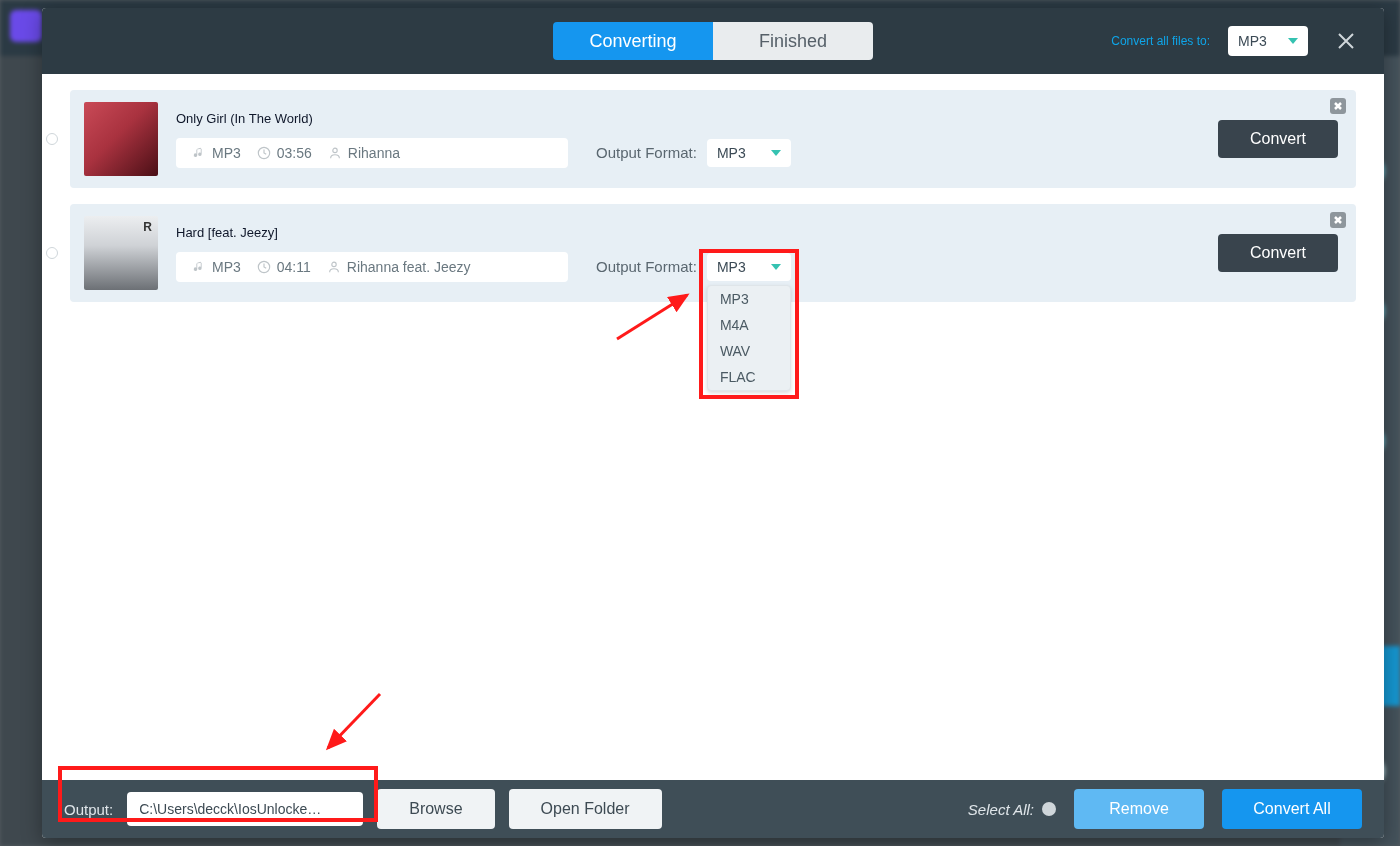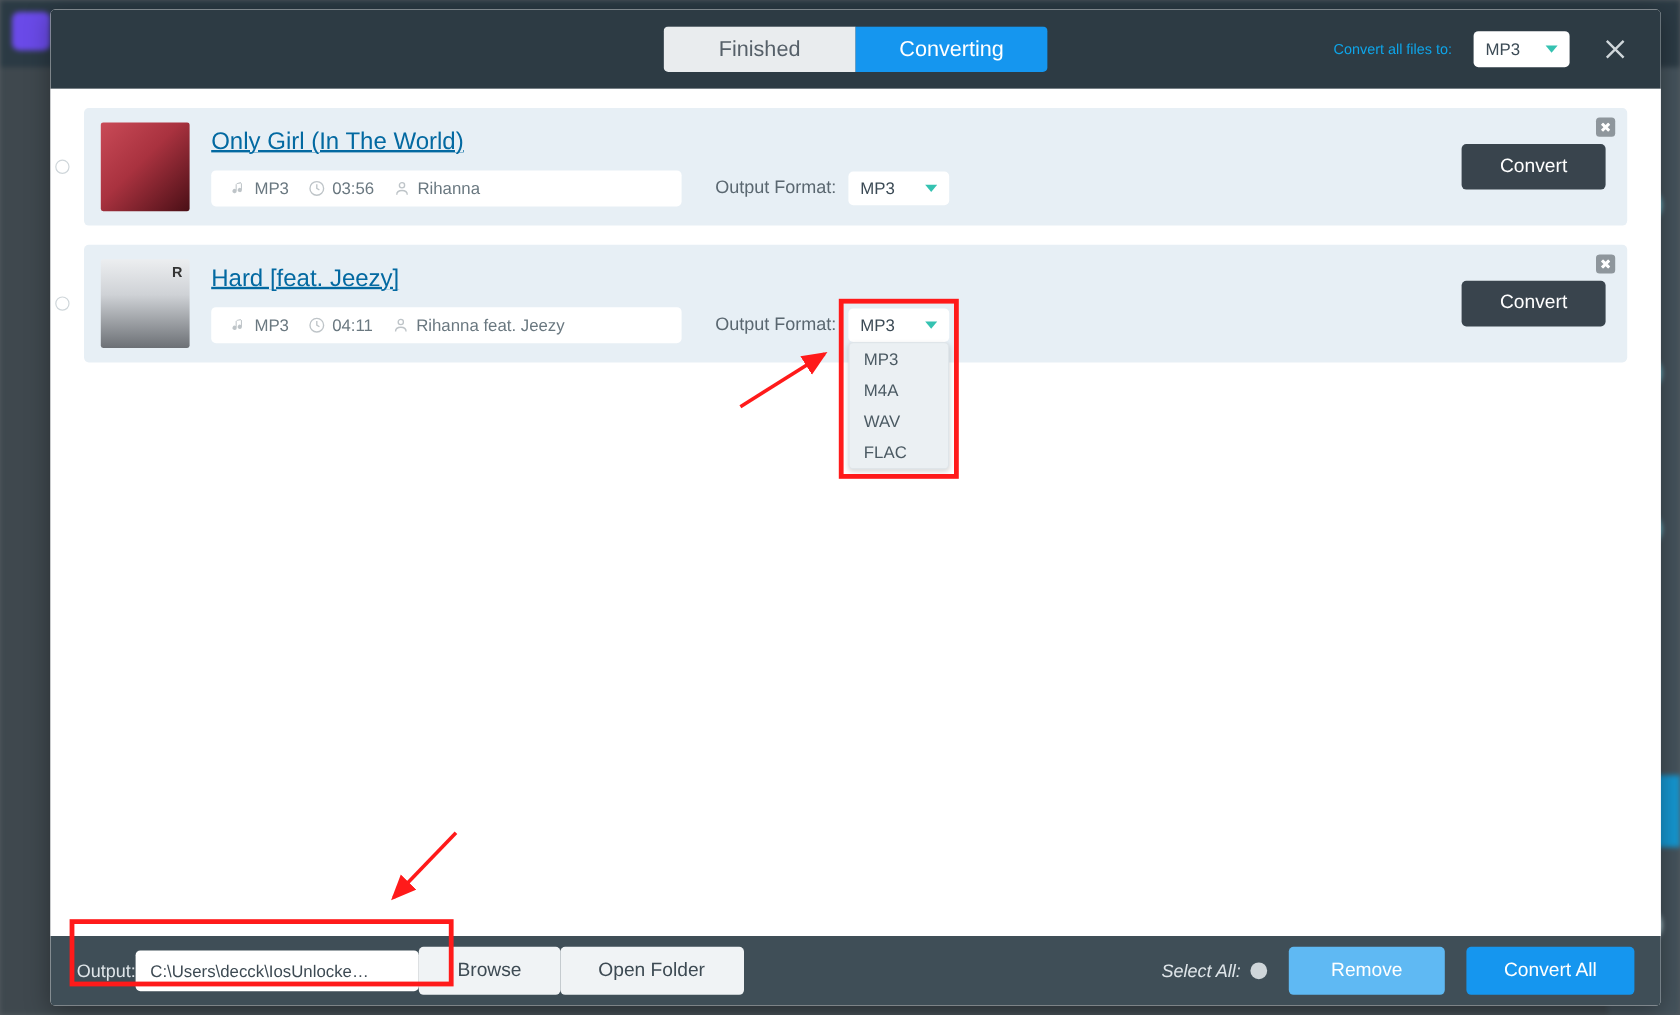--- a/index.html
+++ b/index.html
@@ -213,8 +213,8 @@
 
   <div class="header">
     <div class="tabs">
+      <div class="tab active">Converting</div>
       <div class="tab">Finished</div>
-      <div class="tab active">Converting</div>
     </div>
     <div class="header-right">
       <span class="convert-all-label">Convert all files to:</span>

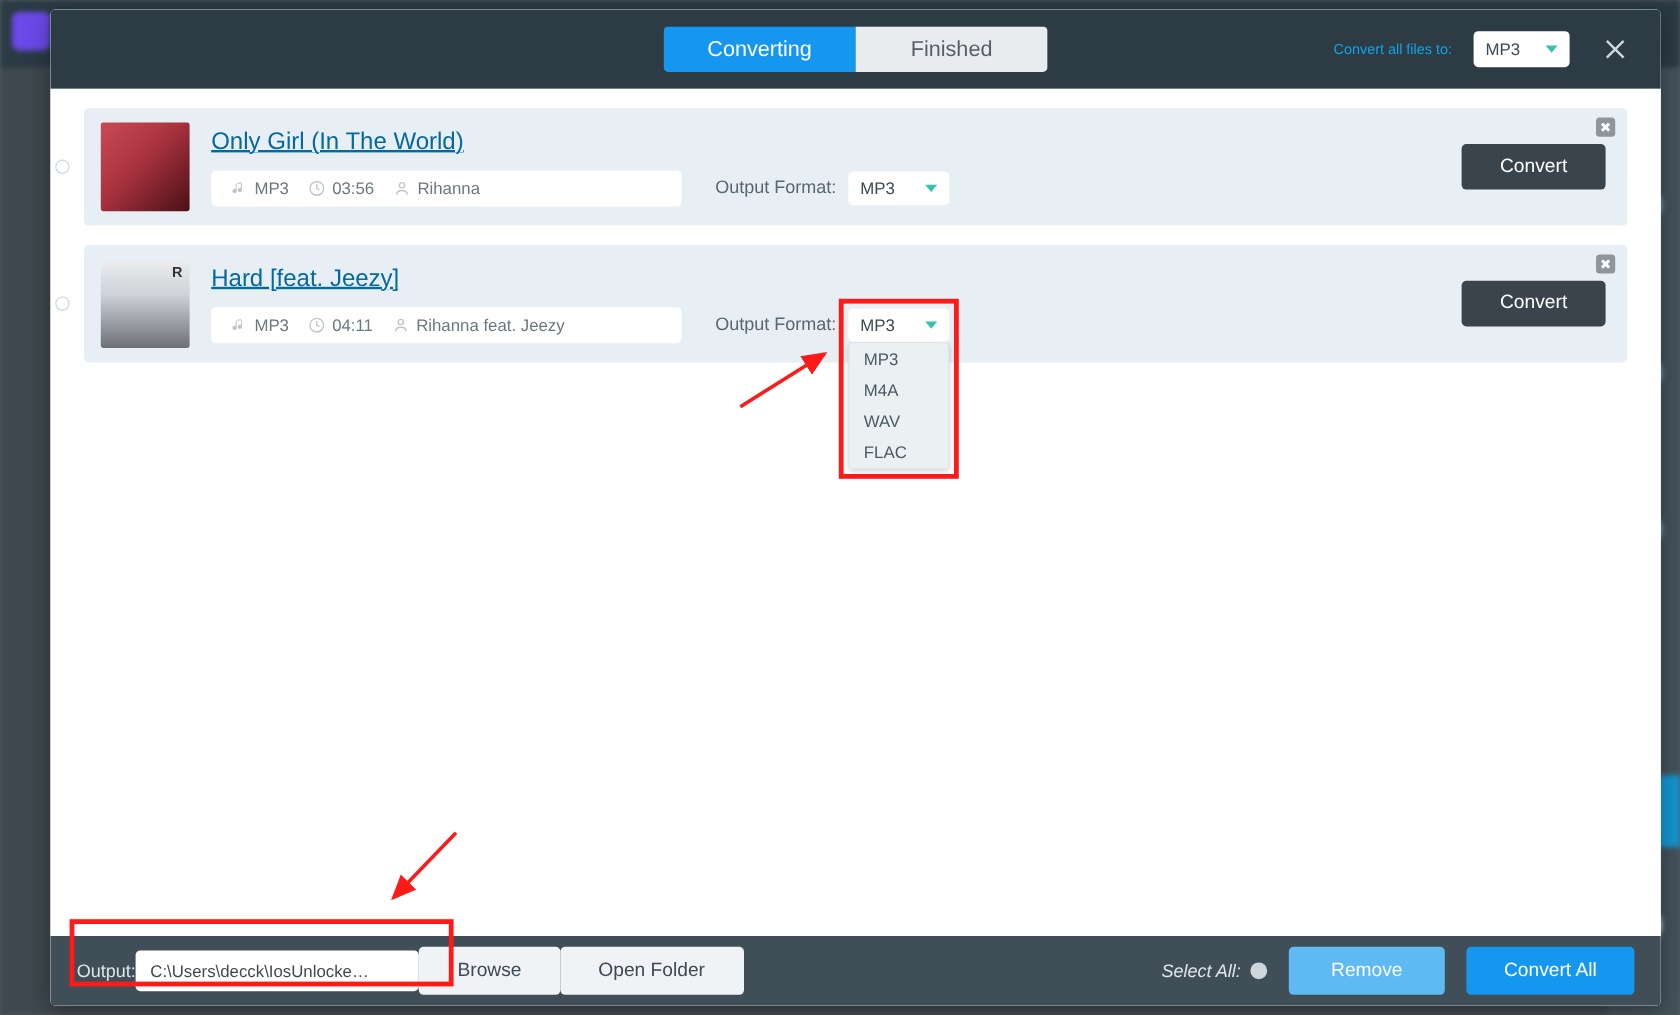--- a/index.html
+++ b/index.html
@@ -107,7 +107,7 @@
   .track-mid {
     flex: 1; display:flex; flex-direction:column; gap:12px; margin-left:18px;
   }
-  .track-title { font-size: 20px; color:#0369a1; font-weight:400;text-decoration:underline; }
+  .track-title { font-size: 13px; color:#0f172a; font-weight:400; }
   .meta-bar {
     display:flex; align-items:center;
   }

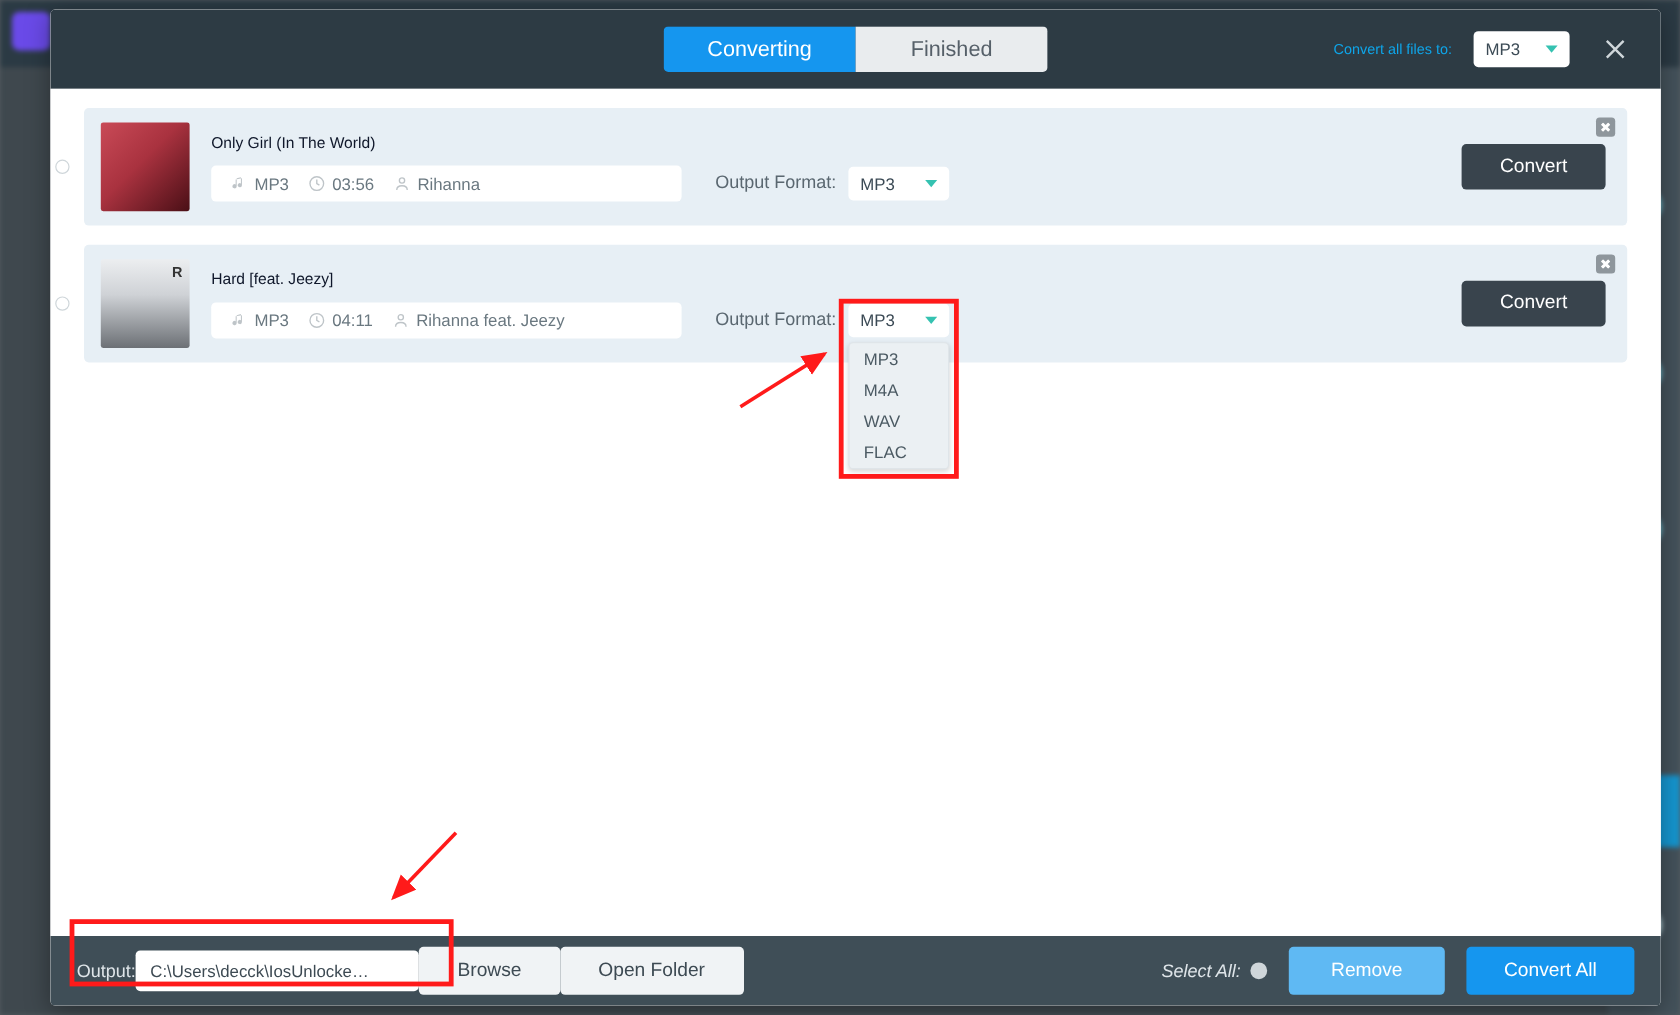--- a/index.html
+++ b/index.html
@@ -167,7 +167,7 @@
   
   .footer {
     height: 58px; background:#3f4e57;
-    display:flex; align-items:center; padding:0 22px; 
+    display:flex; align-items:center; padding:0 22px; gap:14px;
   }
   .out-label { color:#dfe5e9; font-size:15px; }
   .out-path {

